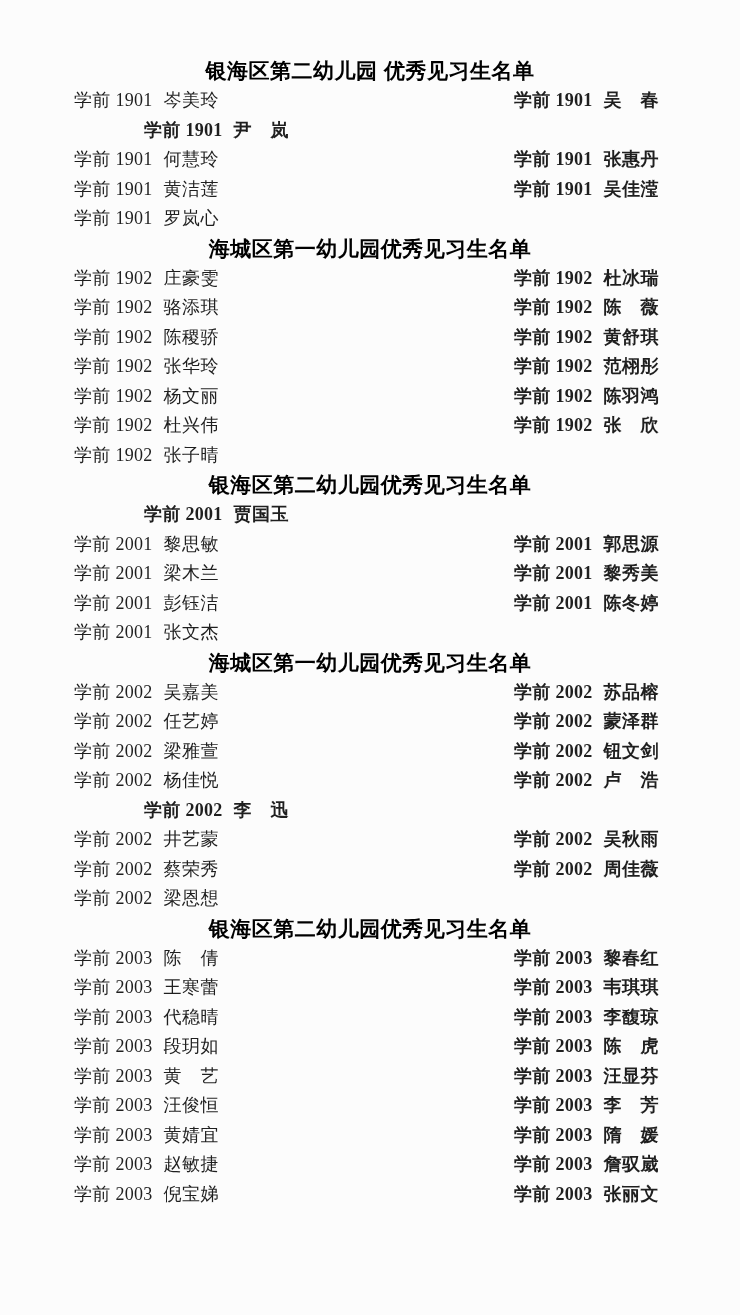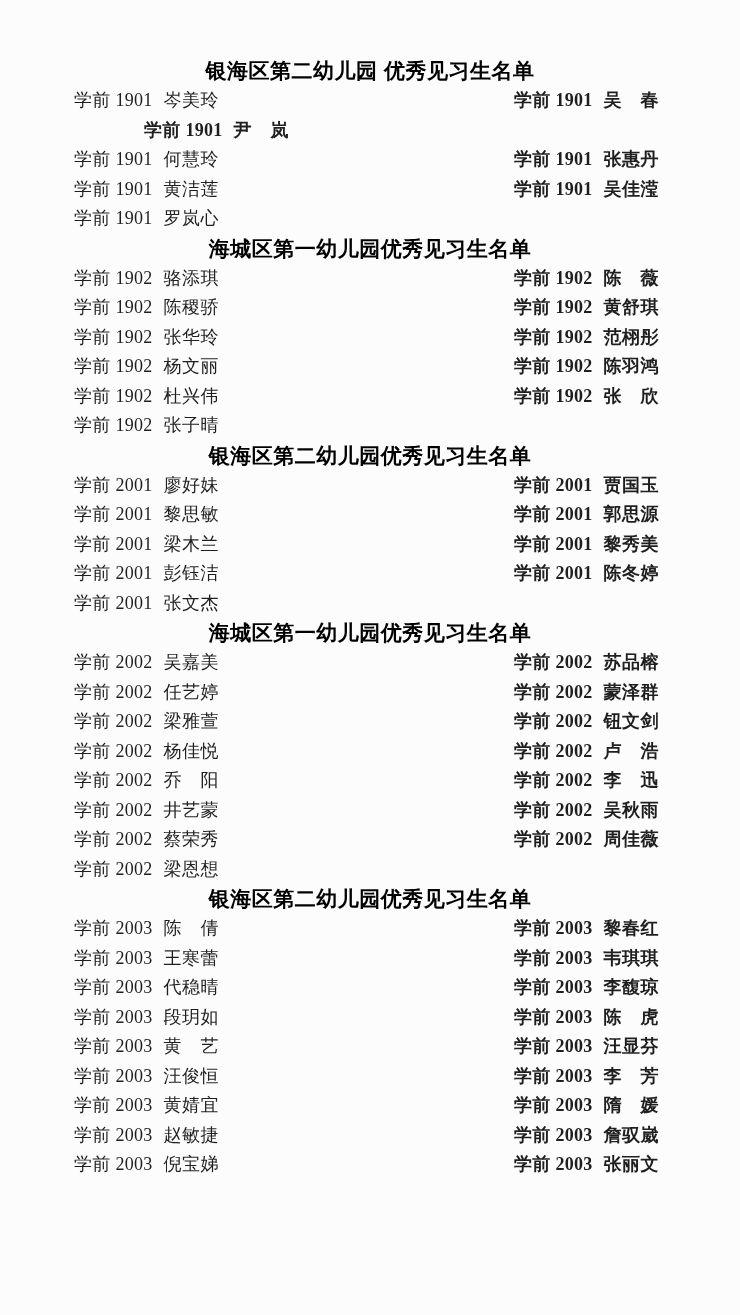--- a/index.html
+++ b/index.html
@@ -70,6 +70,10 @@
         <div class="cell right"></div>
       </div>
       <div class="section-title">海城区第一幼儿园优秀见习生名单</div>
+      <div class="row">
+        <div class="cell left"><span class="class-label">学前 1902</span><span class="student-name">庄豪雯</span></div>
+        <div class="cell right"><span class="class-label">学前 1902</span><span class="student-name">杜冰瑞</span></div>
+      </div>
       <div class="row">
         <div class="cell left"><span class="class-label">学前 1902</span><span class="student-name">骆添琪</span></div>
         <div class="cell right"><span class="class-label">学前 1902</span><span class="student-name">陈　薇</span></div>

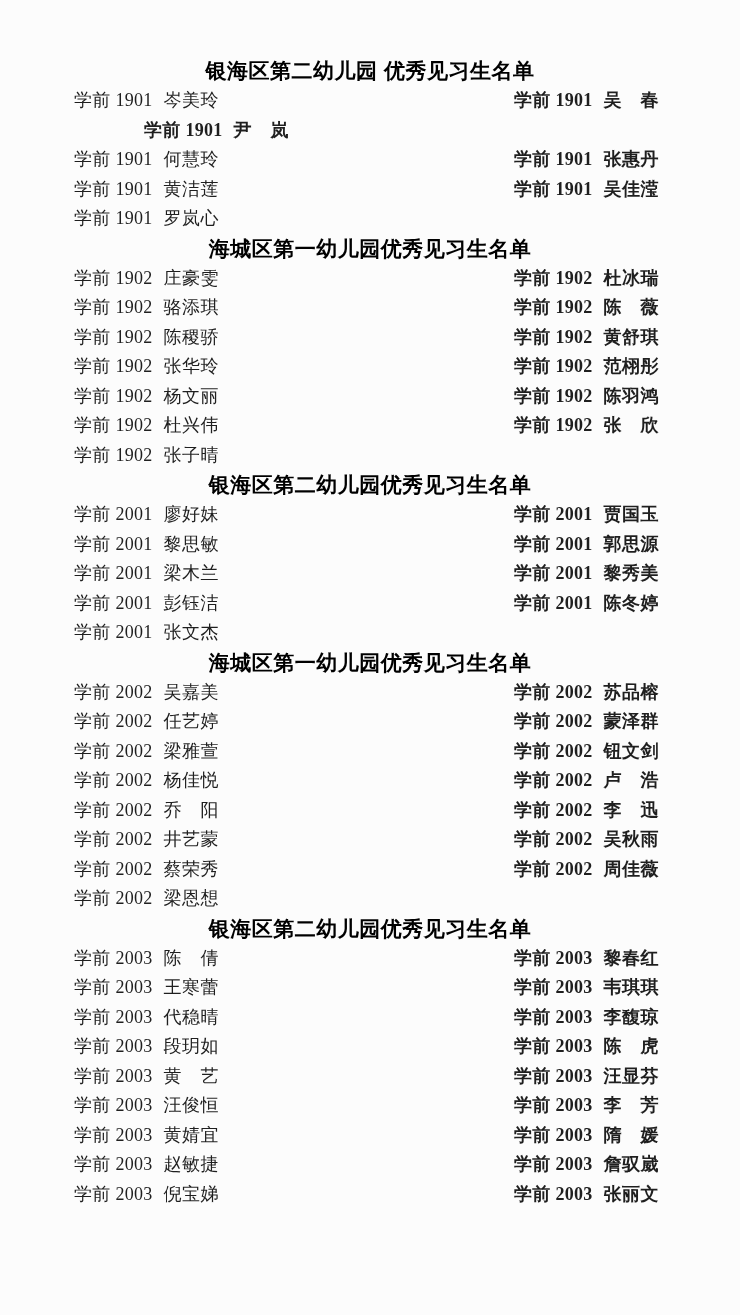--- a/index.html
+++ b/index.html
@@ -100,7 +100,6 @@
       </div>
       <div class="section-title">银海区第二幼儿园优秀见习生名单</div>
       <div class="row">
-        <div class="cell left"><span class="class-label">学前 2001</span><span class="student-name">廖好妹</span></div>
         <div class="cell right"><span class="class-label">学前 2001</span><span class="student-name">贾国玉</span></div>
       </div>
       <div class="row">

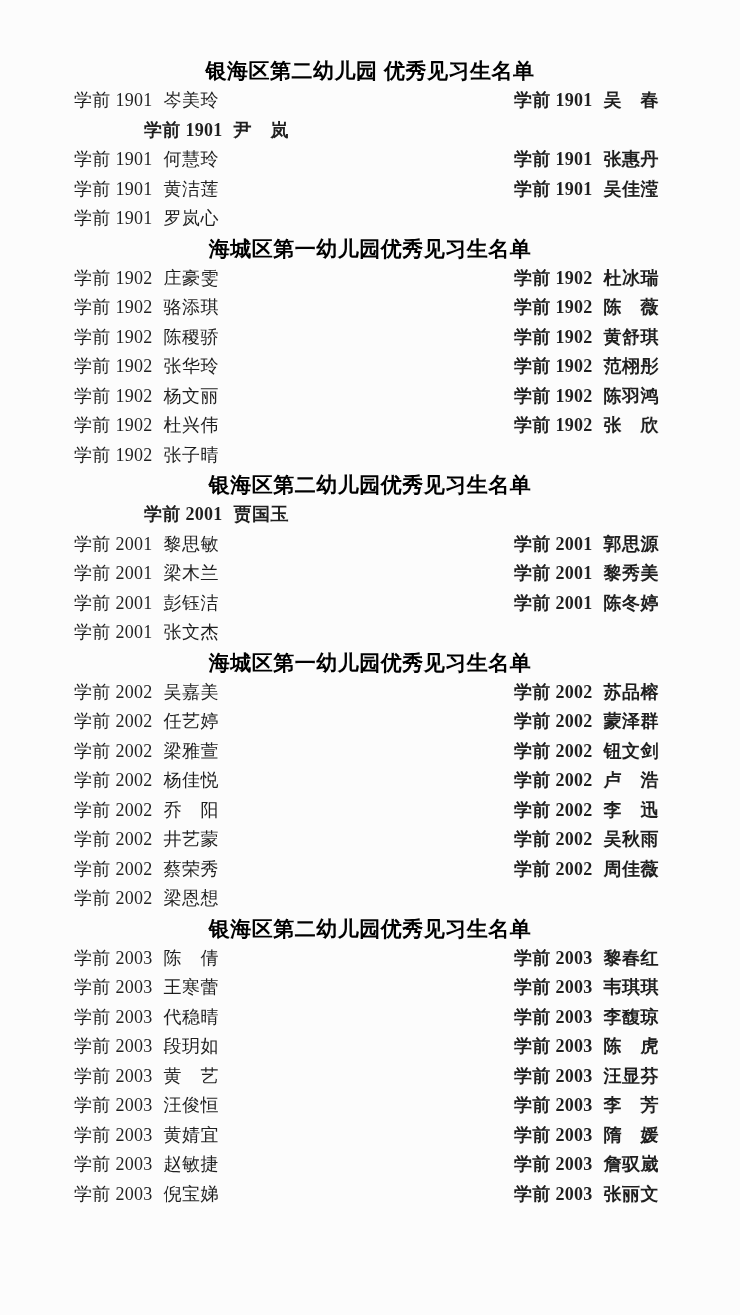--- a/index.html
+++ b/index.html
@@ -136,7 +136,6 @@
         <div class="cell right"><span class="class-label">学前 2002</span><span class="student-name">卢　浩</span></div>
       </div>
       <div class="row">
-        <div class="cell left"><span class="class-label">学前 2002</span><span class="student-name">乔　阳</span></div>
         <div class="cell right"><span class="class-label">学前 2002</span><span class="student-name">李　迅</span></div>
       </div>
       <div class="row">

